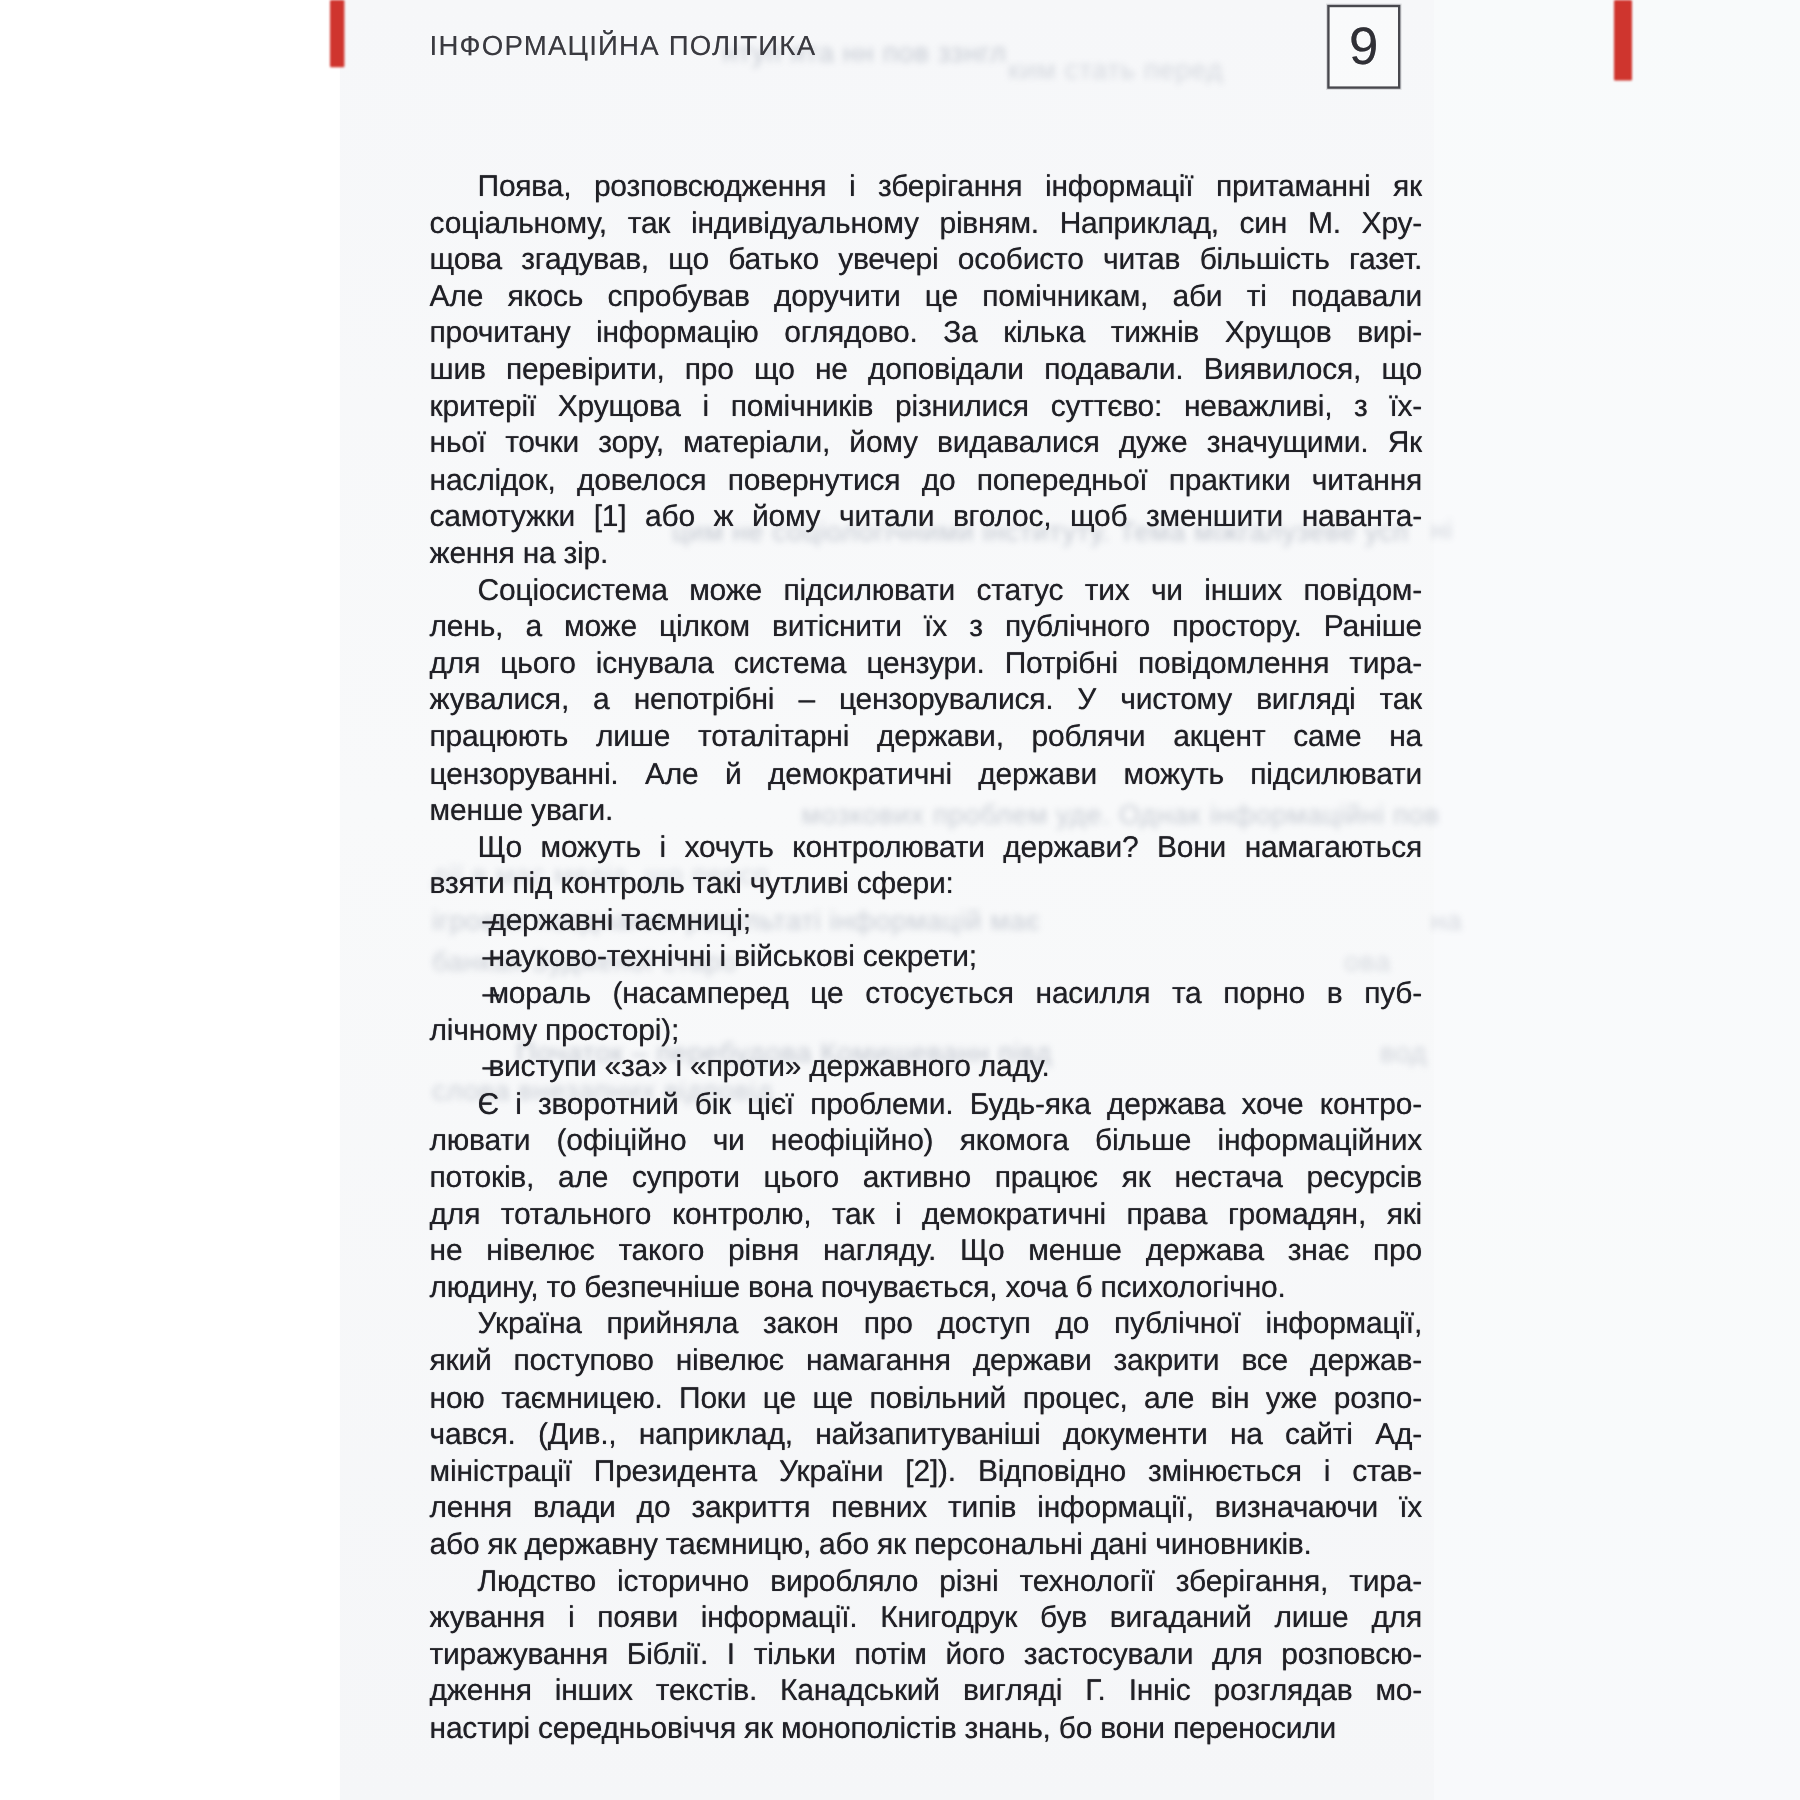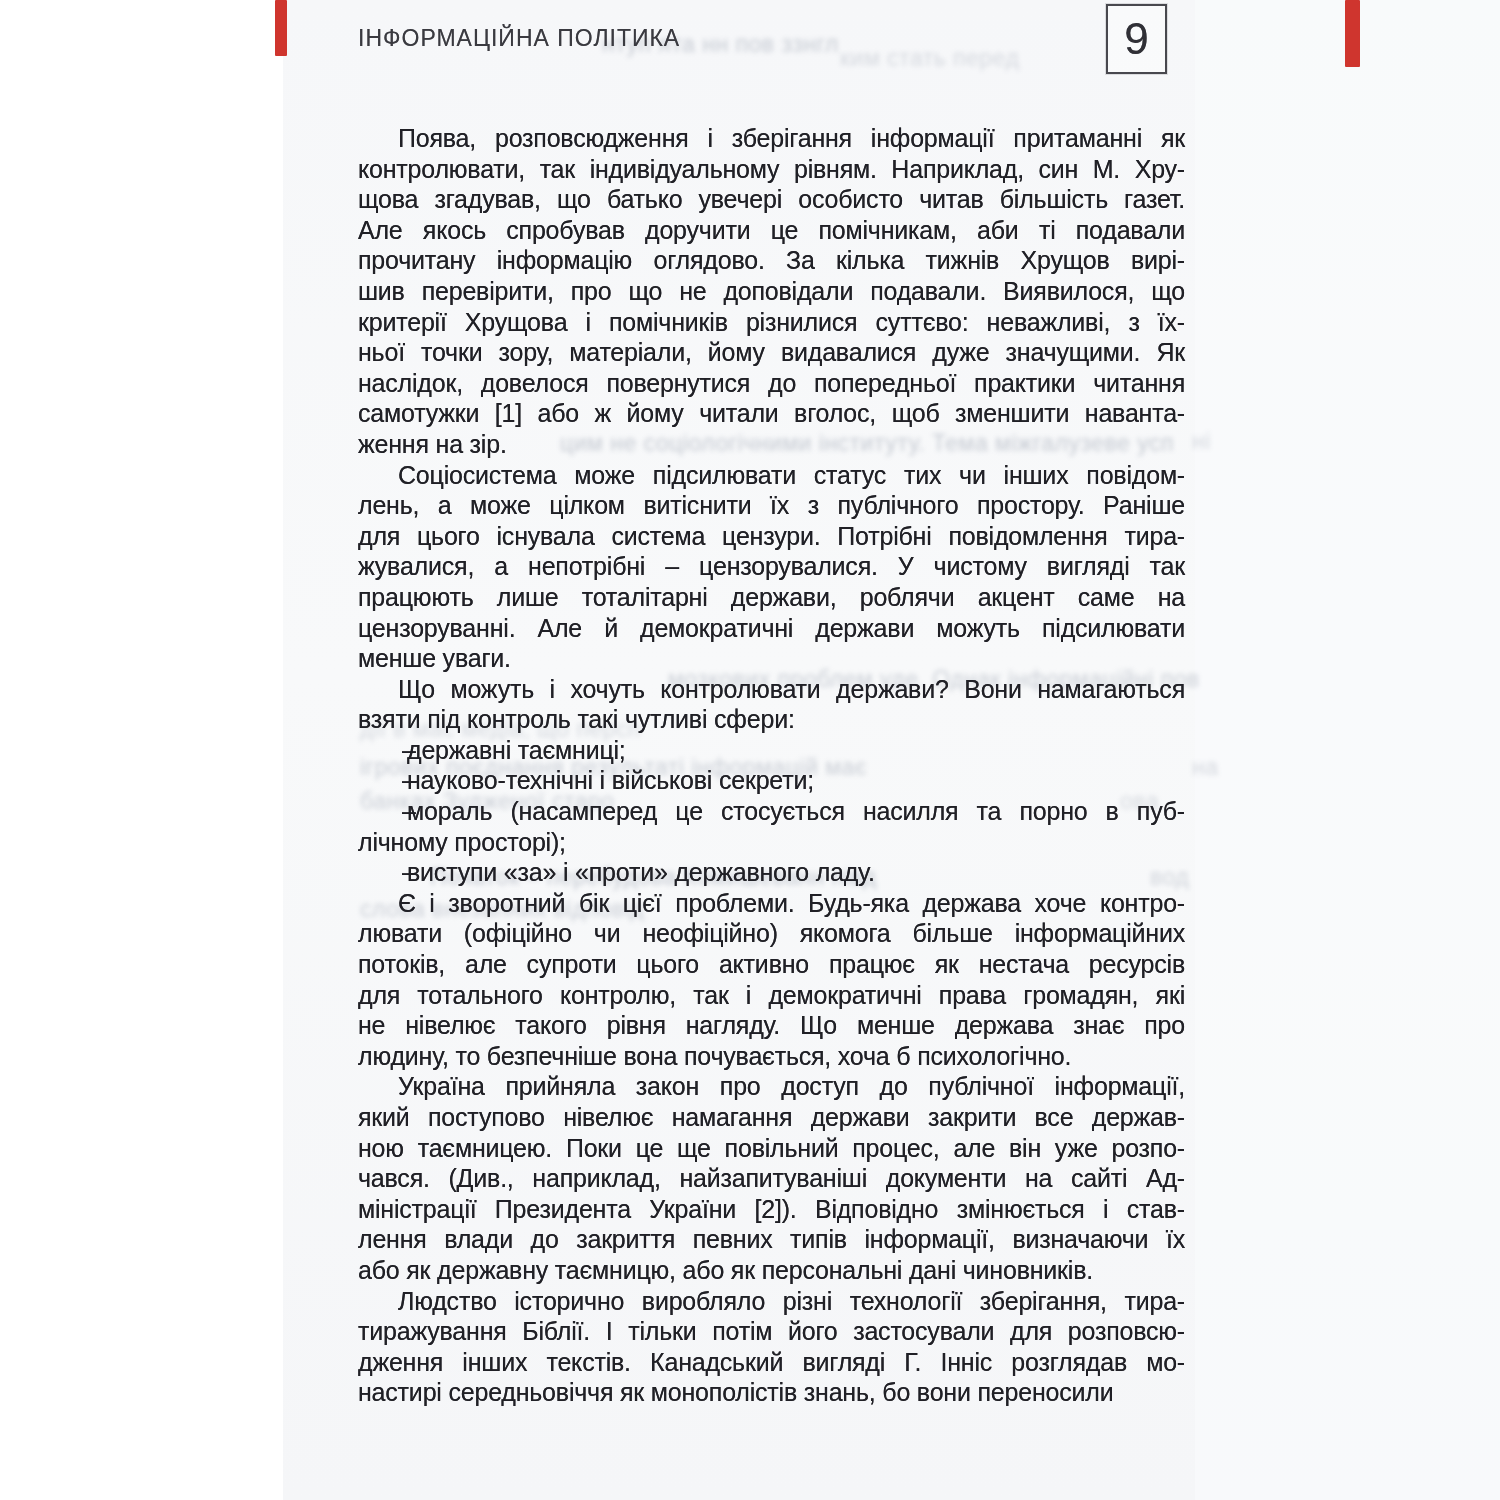--- a/index.html
+++ b/index.html
@@ -39,7 +39,7 @@
   }
 
   #text-col{
-    position:absolute;left:358px;top:123px;width:827px;
+    position:absolute;left:358px;top:140px;width:827px;
     font-size:25px;line-height:30.6px;letter-spacing:-0.2px;
     color:#202026;text-shadow:0 0 .6px rgba(25,25,30,.75);
   }

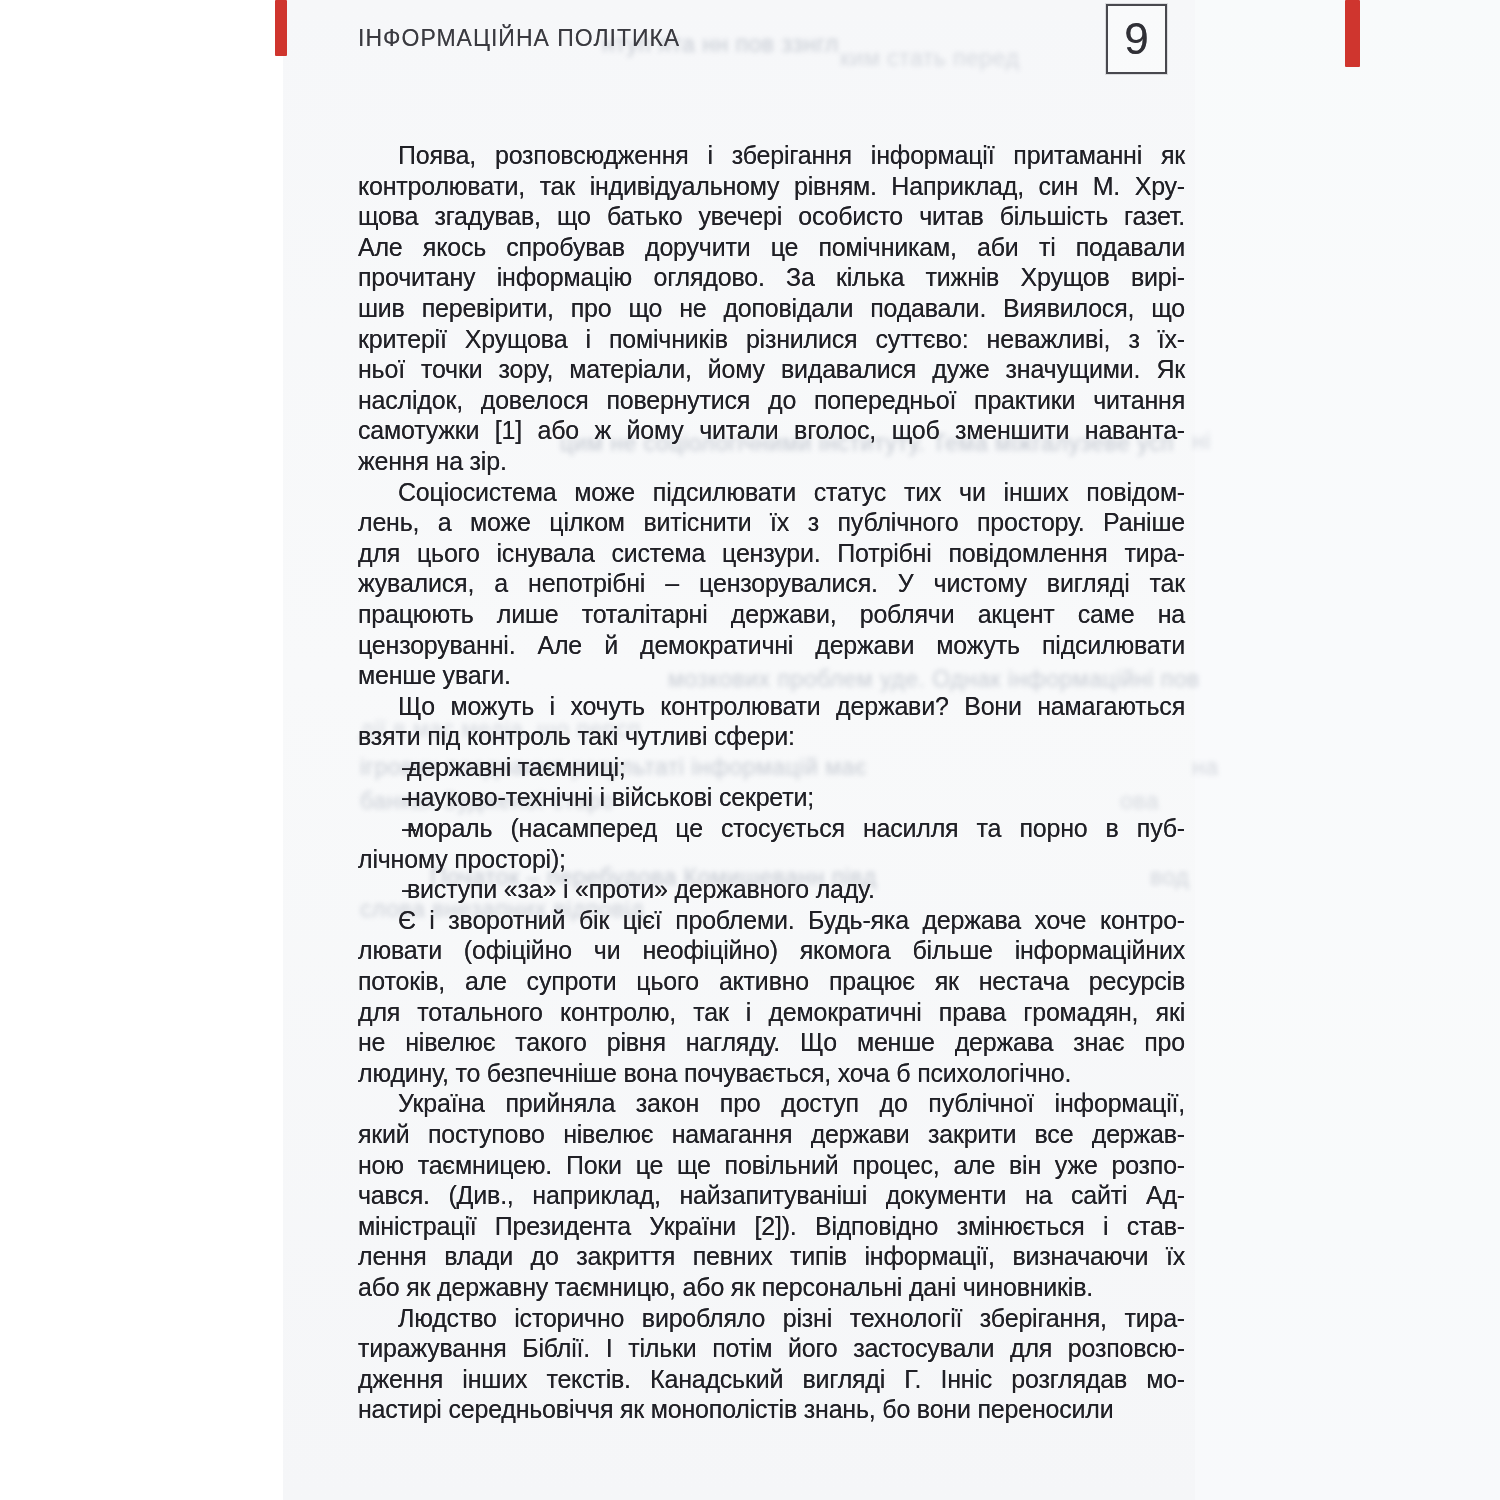--- a/index.html
+++ b/index.html
@@ -91,7 +91,7 @@
 <div id="text-col">
     <div class="block p">
       <div class="line first">Поява, розповсюдження і зберігання інформації притаманні як</div>
-      <div class="line">контролювати, так індивідуальному рівням. Наприклад, син М. Хру-</div>
+      <div class="line">соціальному, так індивідуальному рівням. Наприклад, син М. Хру-</div>
       <div class="line">щова згадував, що батько увечері особисто читав більшість газет.</div>
       <div class="line">Але якось спробував доручити це помічникам, аби ті подавали</div>
       <div class="line">прочитану інформацію оглядово. За кілька тижнів Хрущов вирі-</div>

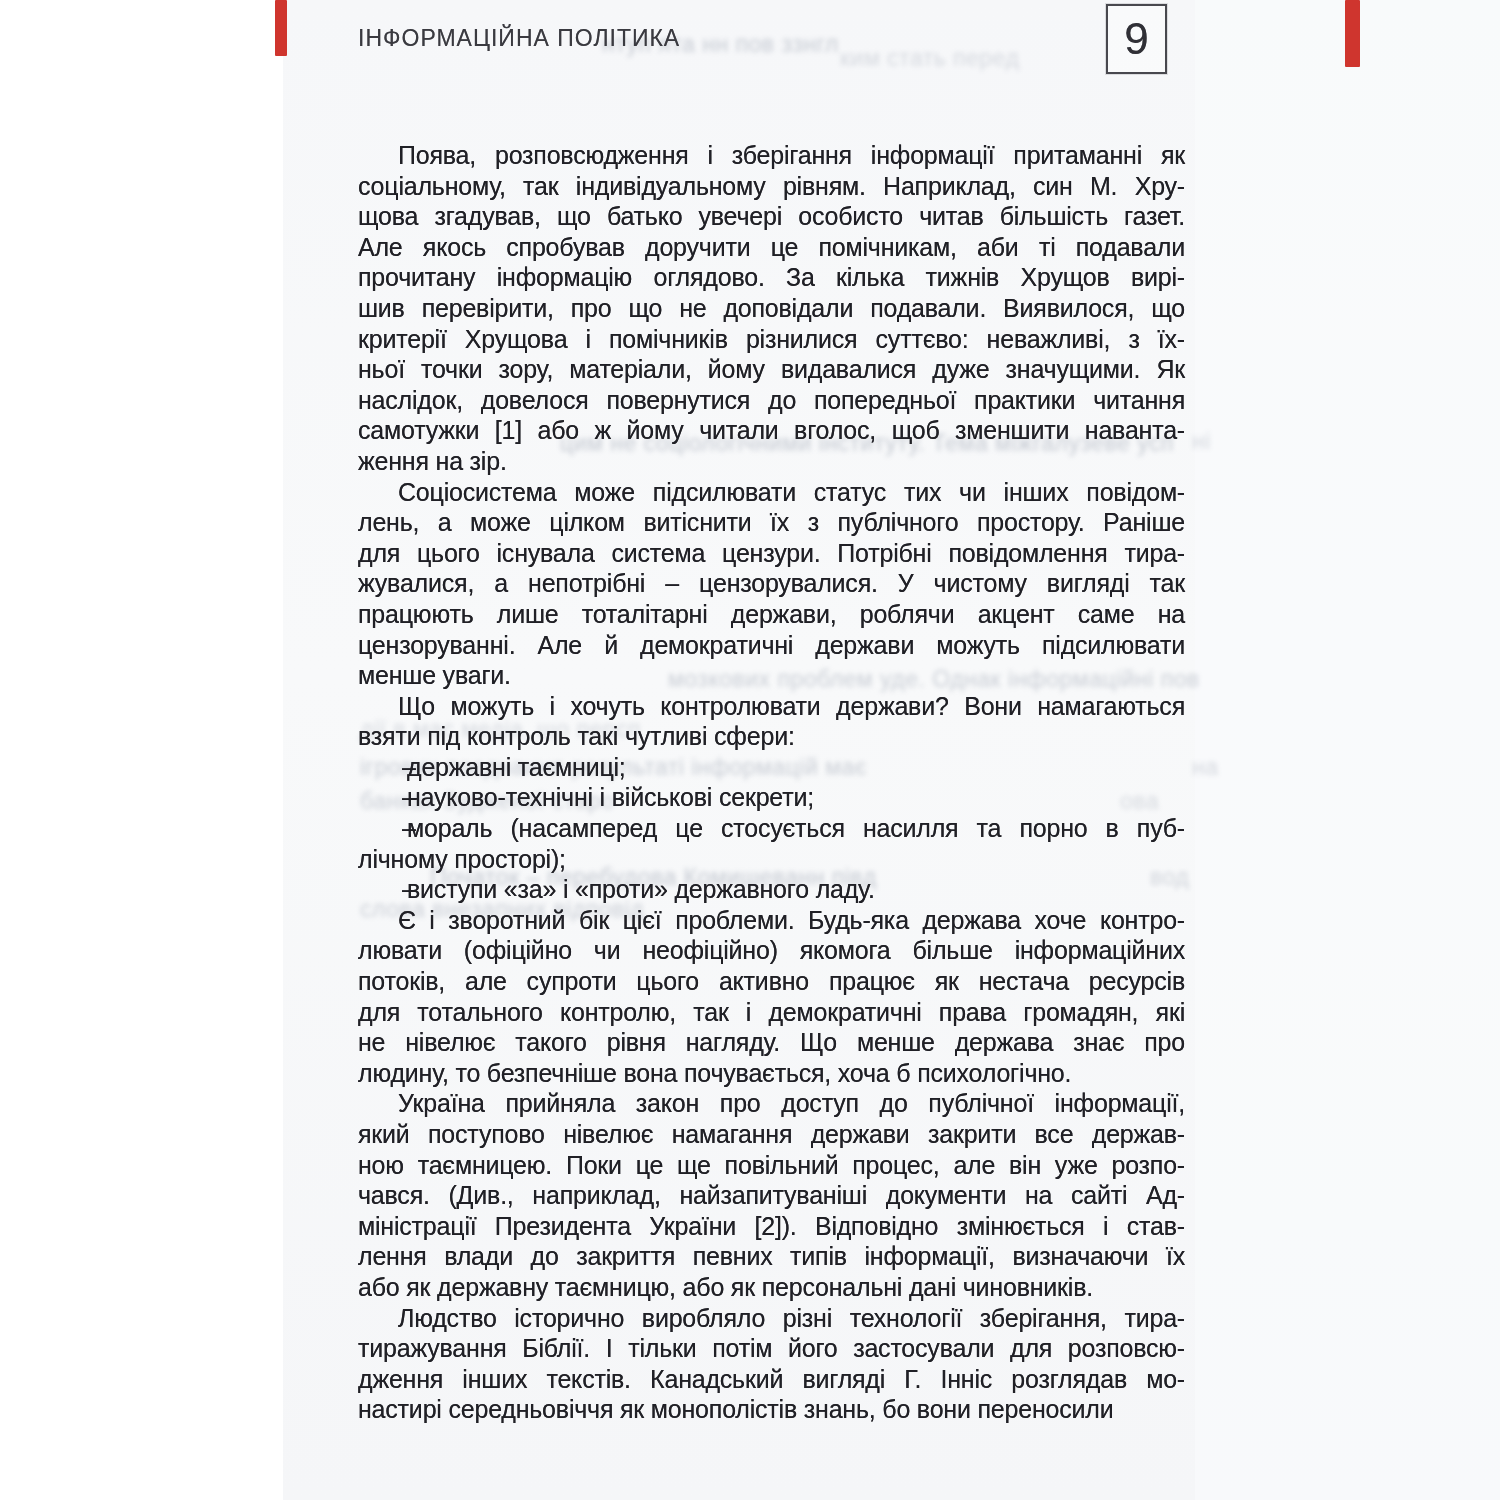--- a/index.html
+++ b/index.html
@@ -147,6 +147,7 @@
     </div>
     <div class="block p">
       <div class="line first">Людство історично виробляло різні технології зберігання, тира-</div>
+      <div class="line">жування і появи інформації. Книгодрук був вигаданий лише для</div>
       <div class="line">тиражування Біблії. І тільки потім його застосували для розповсю-</div>
       <div class="line">дження інших текстів. Канадський вигляді Г. Інніс розглядав мо-</div>
       <div class="line last">настирі середньовіччя як монополістів знань, бо вони переносили</div>

